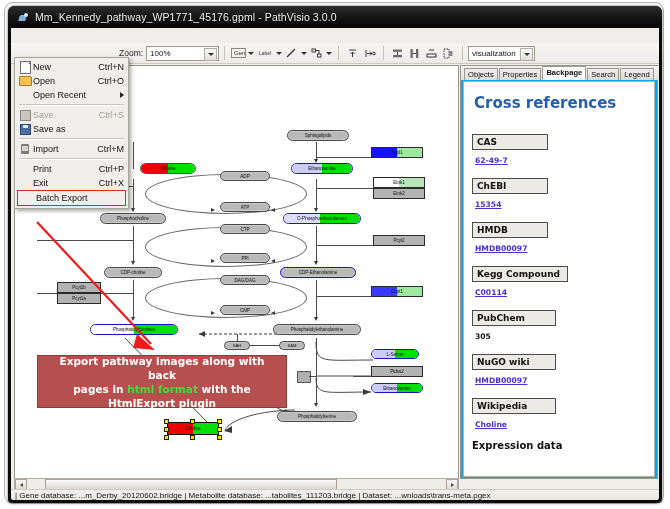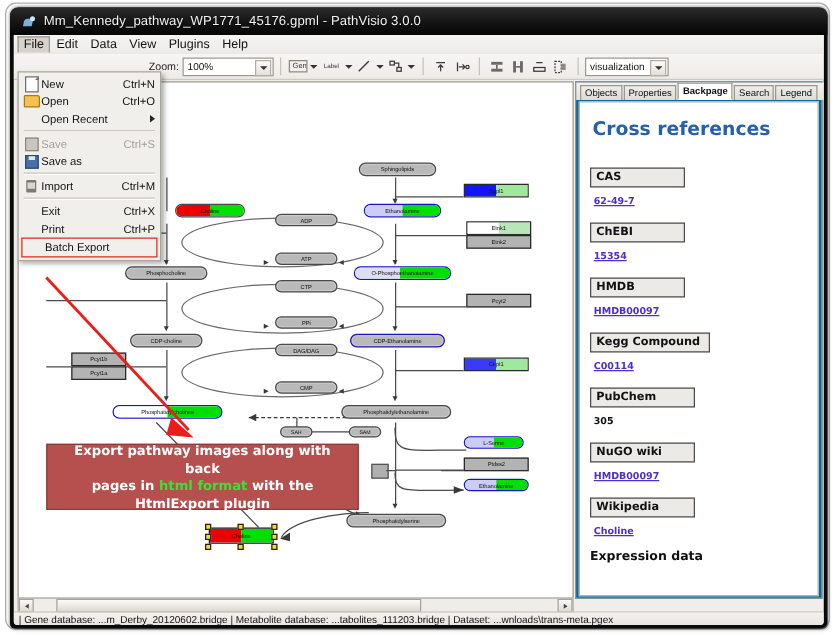--- a/index.html
+++ b/index.html
@@ -225,14 +225,6 @@
 
     <div class="client">
 
-      <div class="menubar">
-        <div class="menu-item open">File</div>
-        <div class="menu-item">Edit</div>
-        <div class="menu-item">Data</div>
-        <div class="menu-item">View</div>
-        <div class="menu-item">Plugins</div>
-        <div class="menu-item">Help</div>
-      </div>
 
       <div class="toolbar">
         <div class="tb-label">Zoom:</div>

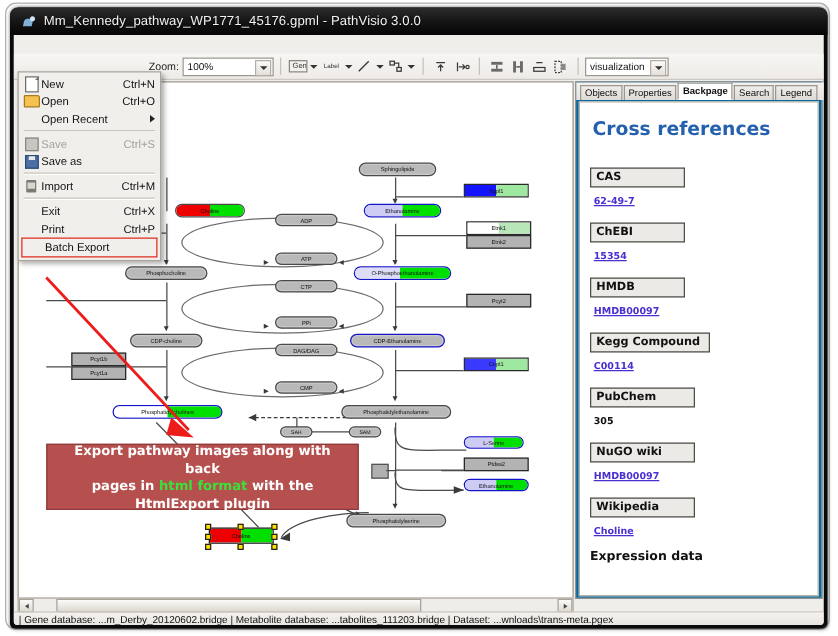--- a/index.html
+++ b/index.html
@@ -153,7 +153,7 @@
   
   .dock{
     position:absolute;left:449px;top:37px;width:196px;height:412px;
-    background:#0369a1;border:1px solid #9a958c;
+    background:#0ea5e9;border:1px solid #9a958c;
   }
   .tabstrip{
     position:absolute;left:0;top:0;width:196px;height:14px;

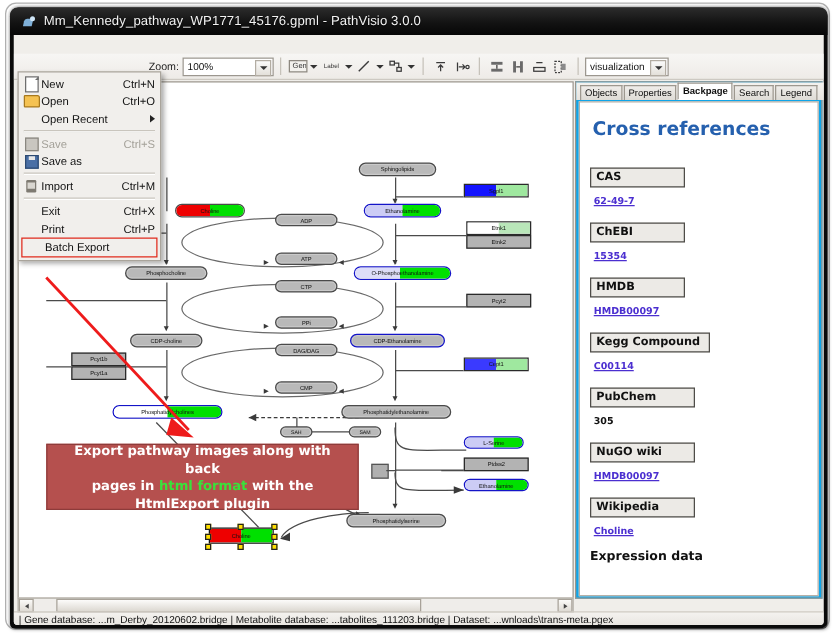--- a/index.html
+++ b/index.html
@@ -620,13 +620,13 @@
         <div class="fm-sep"></div>
         <div class="fm-row">
           <span class="fm-ico"></span>
+          <span class="fm-txt">Print</span>
+          <span class="fm-key">Ctrl+P</span>
+        </div>
+        <div class="fm-row">
+          <span class="fm-ico"></span>
           <span class="fm-txt">Exit</span>
           <span class="fm-key">Ctrl+X</span>
-        </div>
-        <div class="fm-row">
-          <span class="fm-ico"></span>
-          <span class="fm-txt">Print</span>
-          <span class="fm-key">Ctrl+P</span>
         </div>
         <div class="fm-row highlight">
           <span class="fm-ico"></span>

